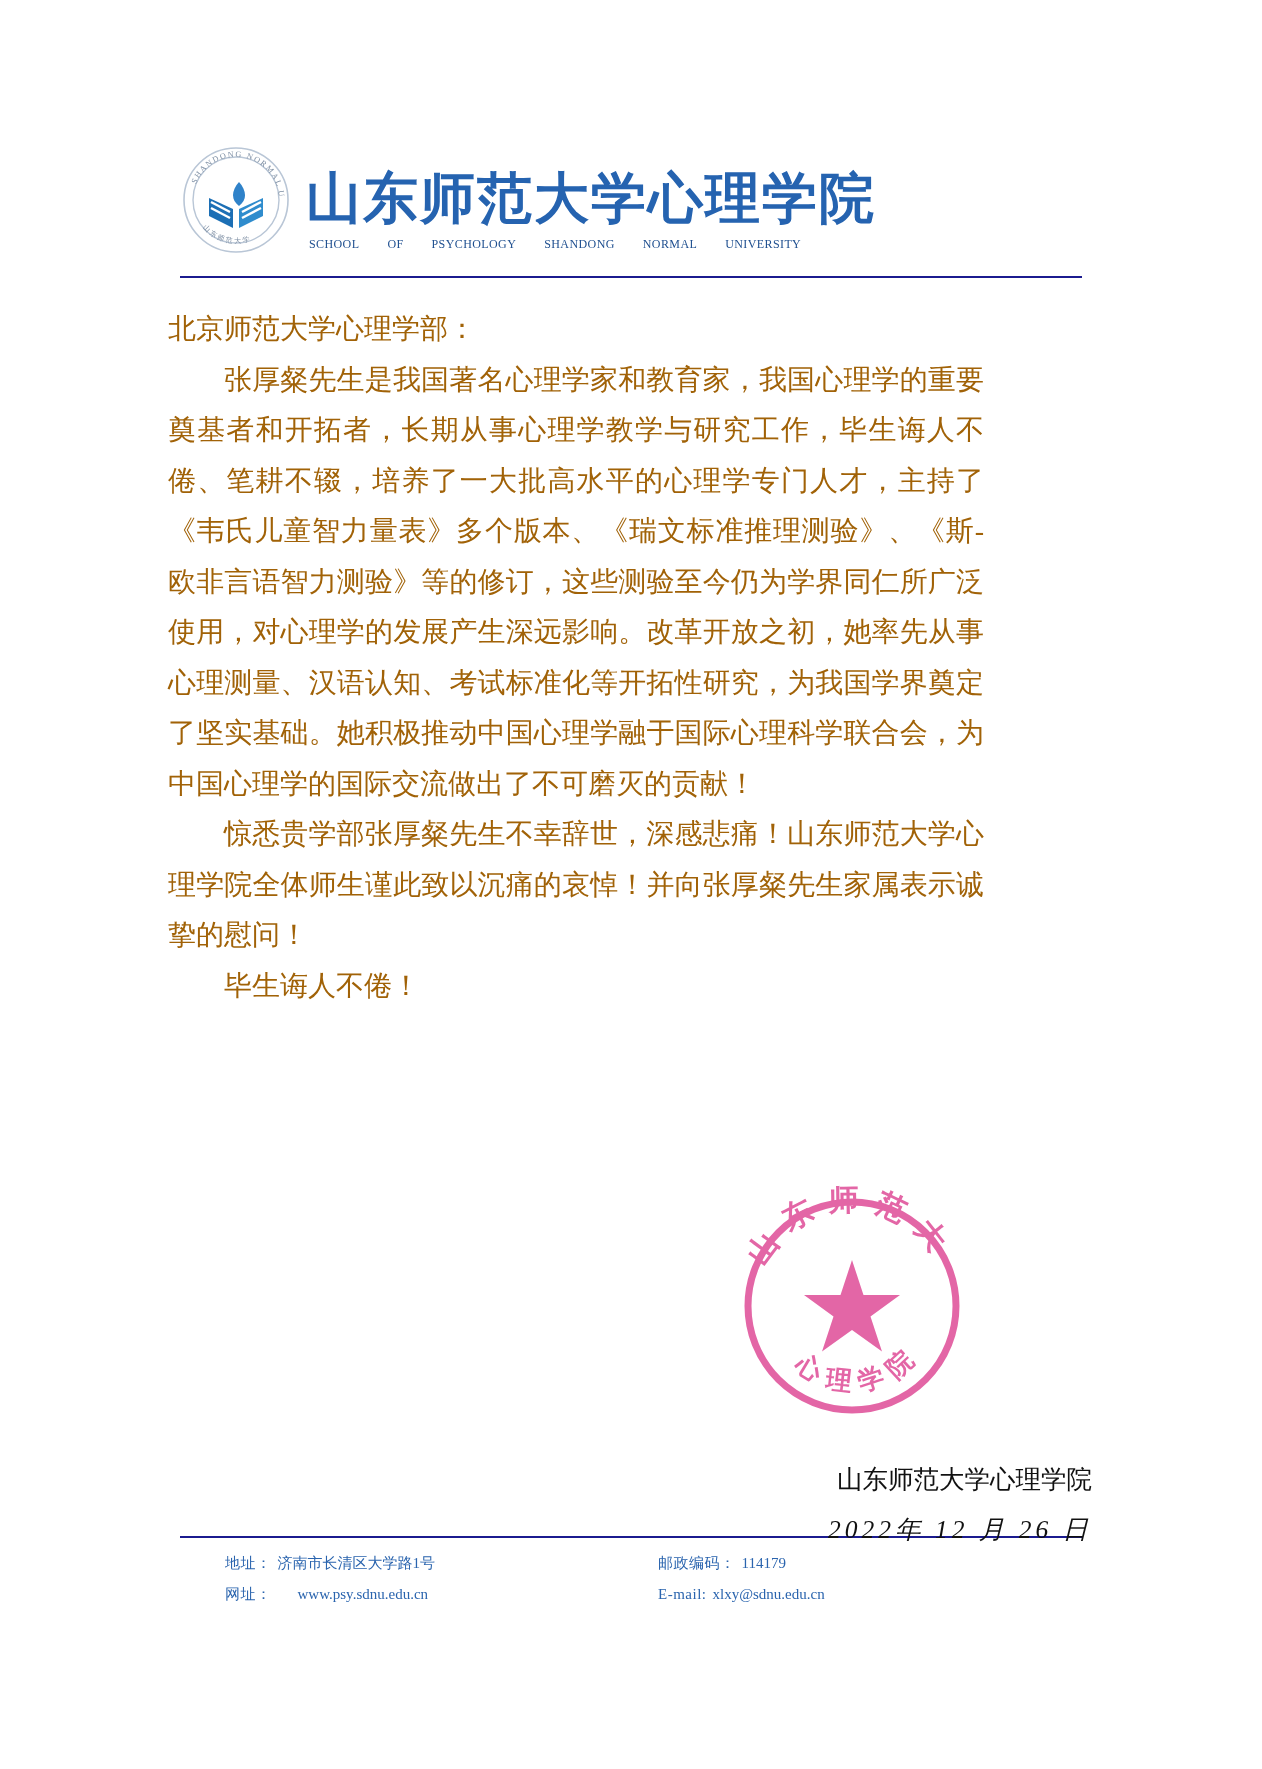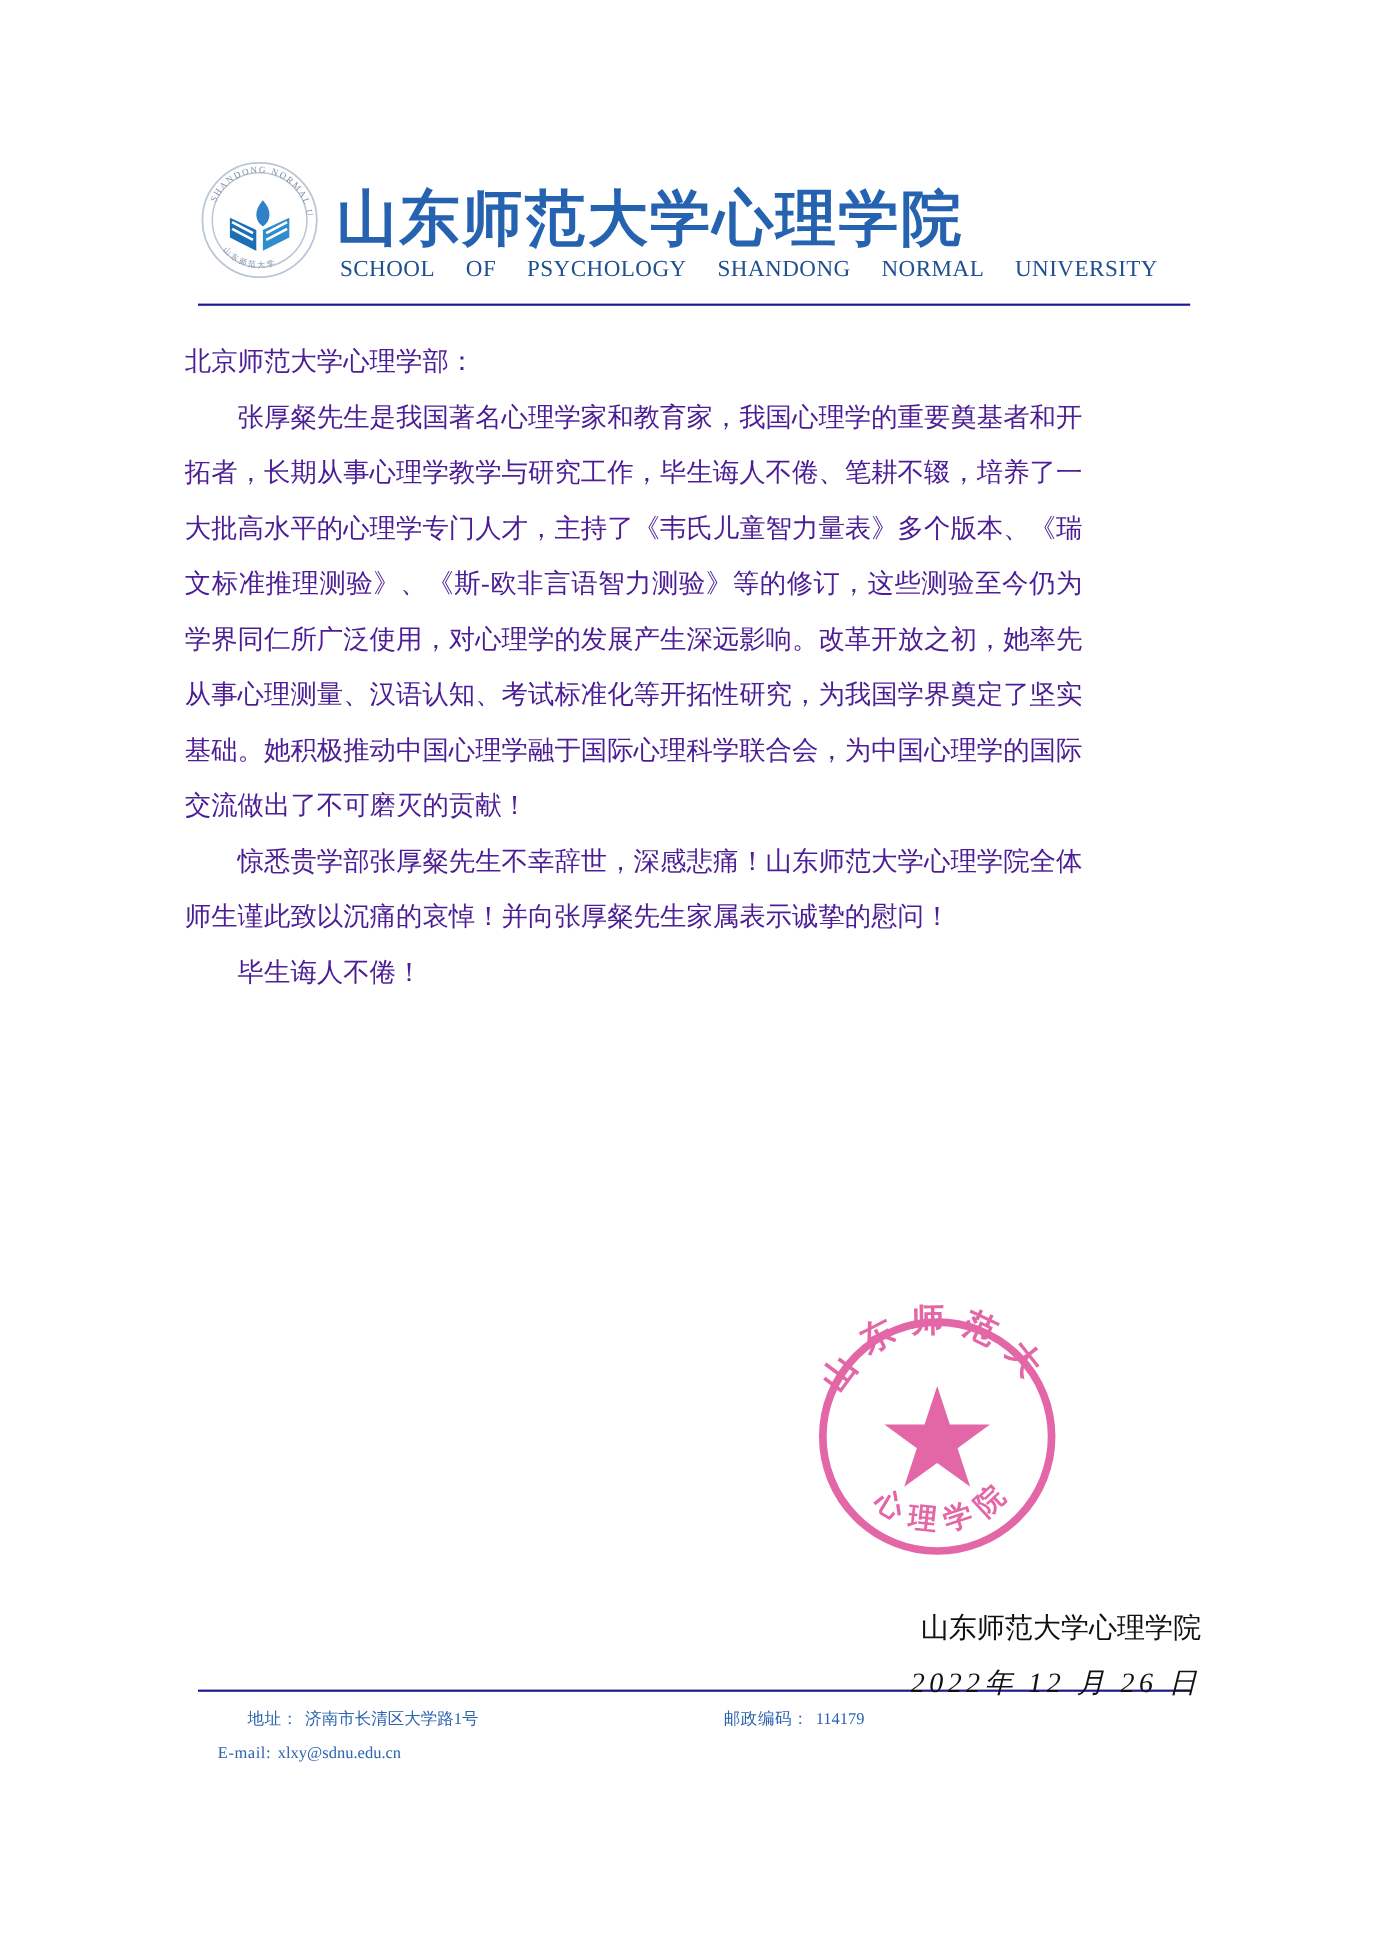--- a/index.html
+++ b/index.html
@@ -55,7 +55,7 @@
   .org-en {
     margin-top: 4px;
     font-family: "Liberation Serif", "DejaVu Serif", serif;
-    font-size: 21px;
+    font-size: 12px;
     line-height: 20px;
     letter-spacing: 0.4px;
     color: #205090;

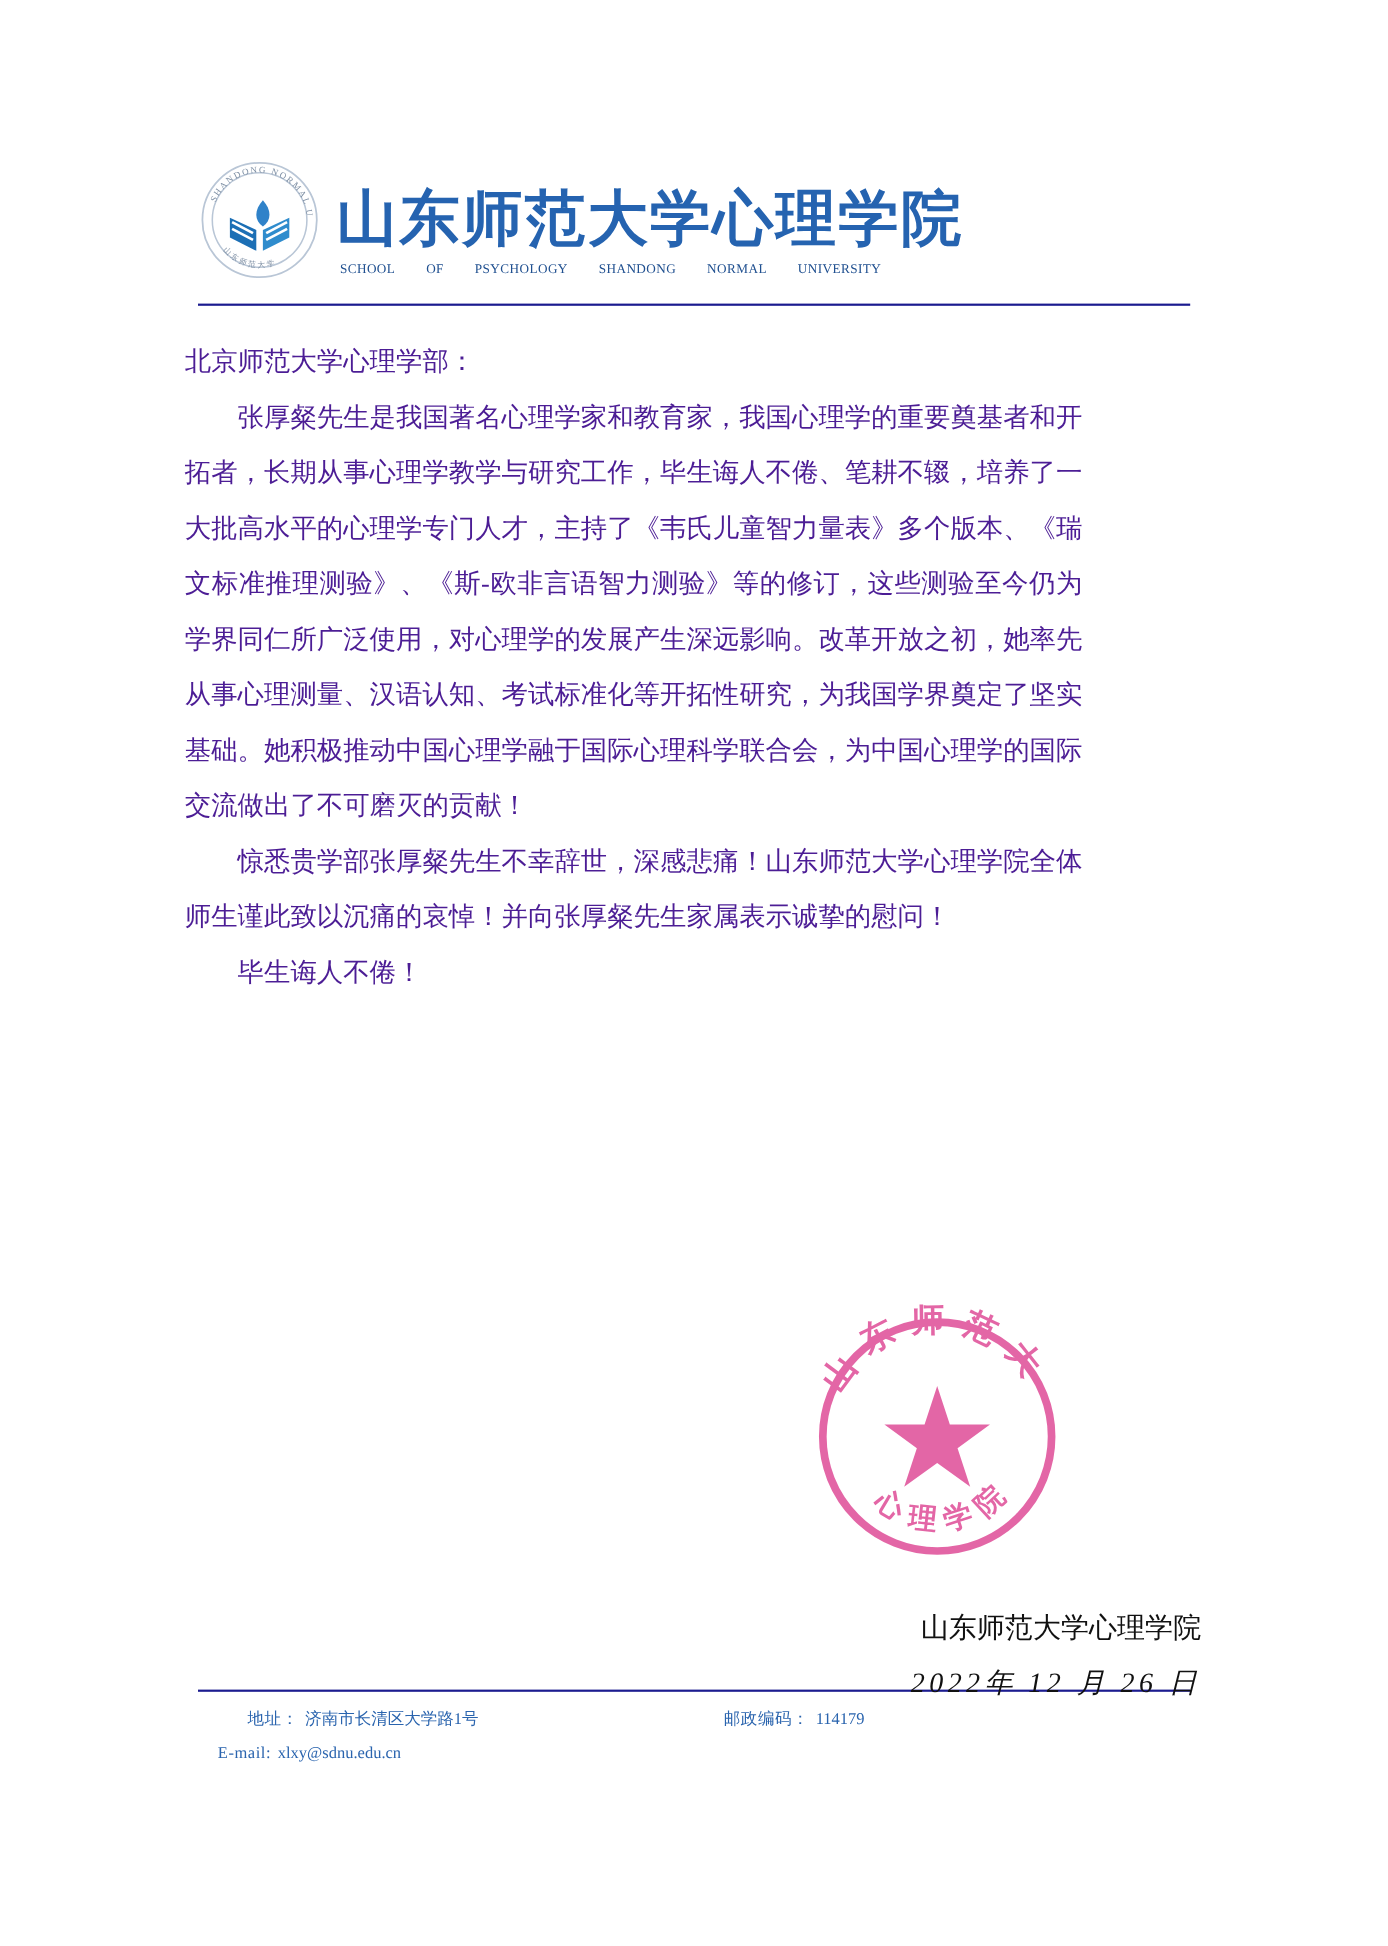--- a/index.html
+++ b/index.html
@@ -81,9 +81,9 @@
     top: 304px;
     width: 816px;
     font-family: "Liberation Serif", "DejaVu Serif", serif;
-    font-size: 24px;
+    font-size: 28px;
     line-height: 50.5px;
-    color: #4c1d95;
+    color: #a16207;
     text-align: justify;
     text-justify: inter-character;
   }

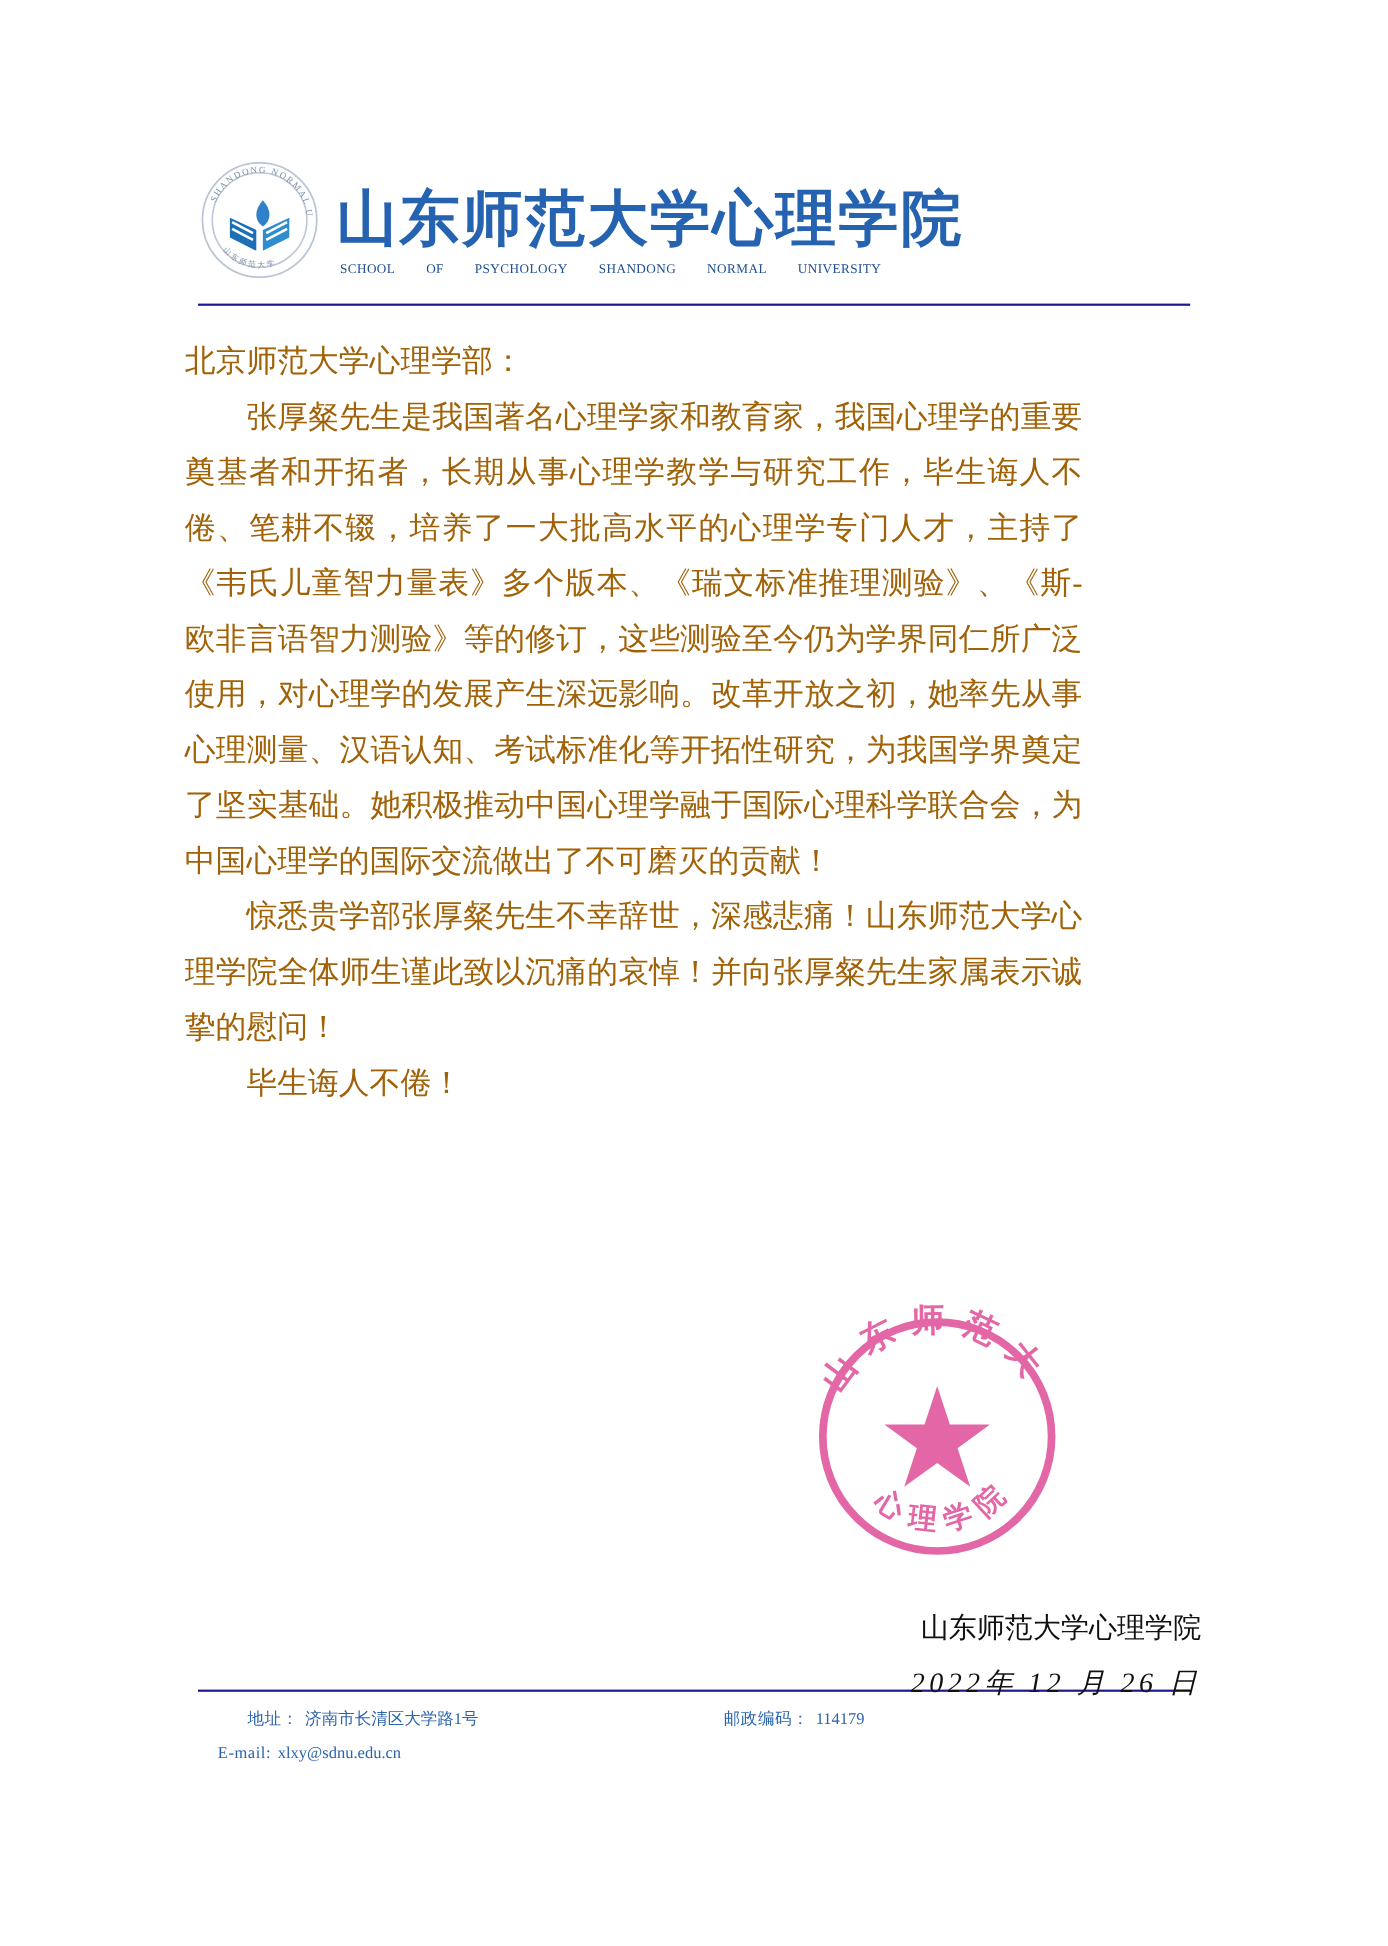--- a/index.html
+++ b/index.html
@@ -231,6 +231,9 @@
       </div>
     </div>
     <div class="f-row">
+      <div class="f-col-l">
+        <span class="f-lbl">网址：</span><span class="f-val wide">www.psy.sdnu.edu.cn</span>
+      </div>
       <div class="f-col-r">
         <span class="f-lbl">E-mail:</span><span class="f-val">xlxy@sdnu.edu.cn</span>
       </div>

